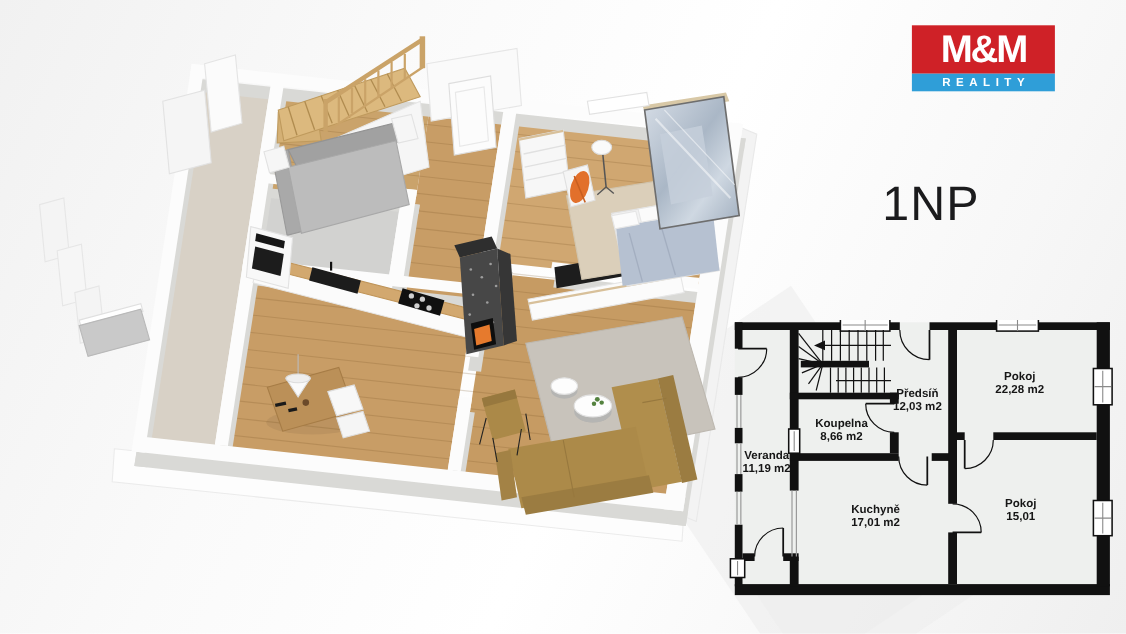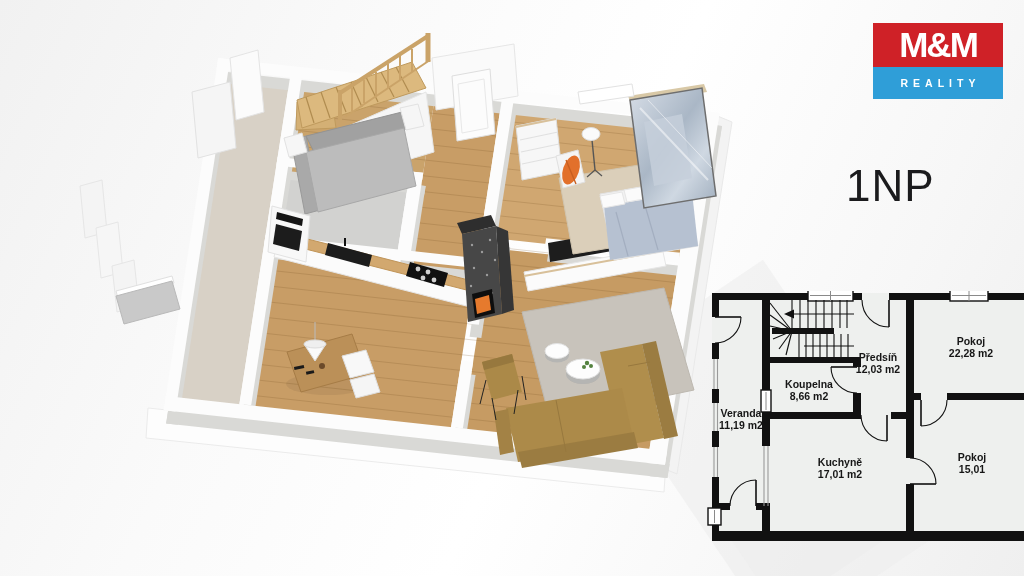--- a/index.html
+++ b/index.html
@@ -8,7 +8,7 @@
     font-family:"Liberation Sans", sans-serif;
     background:linear-gradient(115deg,#f1f1f1 0%,#fafafa 30%,#ffffff 55%,#f7f7f7 80%,#efefef 100%);
   }
-  .stage{position:absolute;inset:0;margin-left:44px;}
+  .stage{position:absolute;inset:0;}
   svg{display:block;}
   .svg-abs{position:absolute;top:0;left:0;}
   

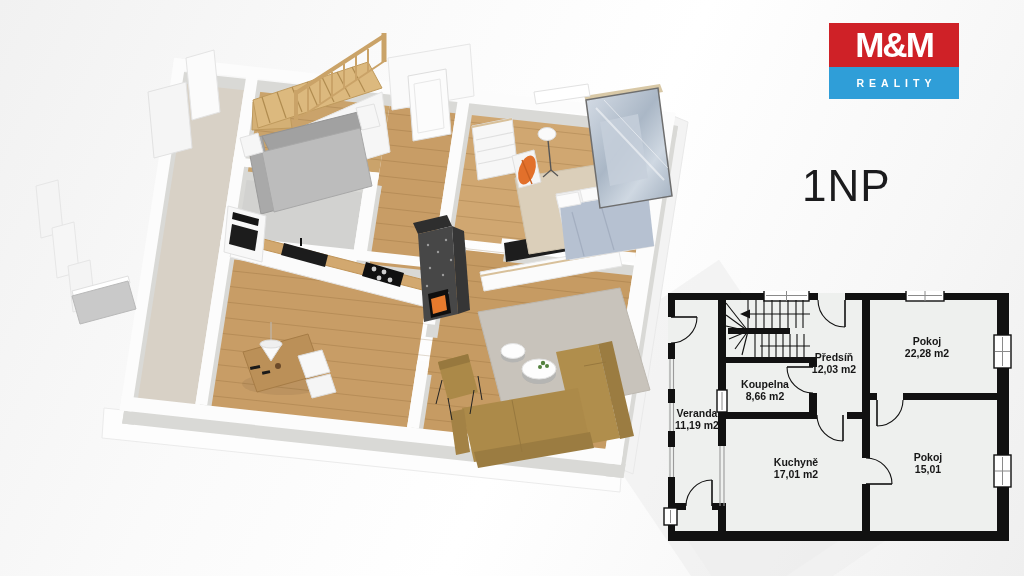--- a/index.html
+++ b/index.html
@@ -19,7 +19,7 @@
     font-stretch:condensed;
   }
   .logo .tagline{
-    height:32px;background:#2f9ed8;color:#ffffff;display:flex;align-items:center;justify-content:center;
+    height:16px;background:#2f9ed8;color:#ffffff;display:flex;align-items:center;justify-content:center;
     font-weight:bold;font-size:10.5px;letter-spacing:5px;text-indent:5px;
   }
   

